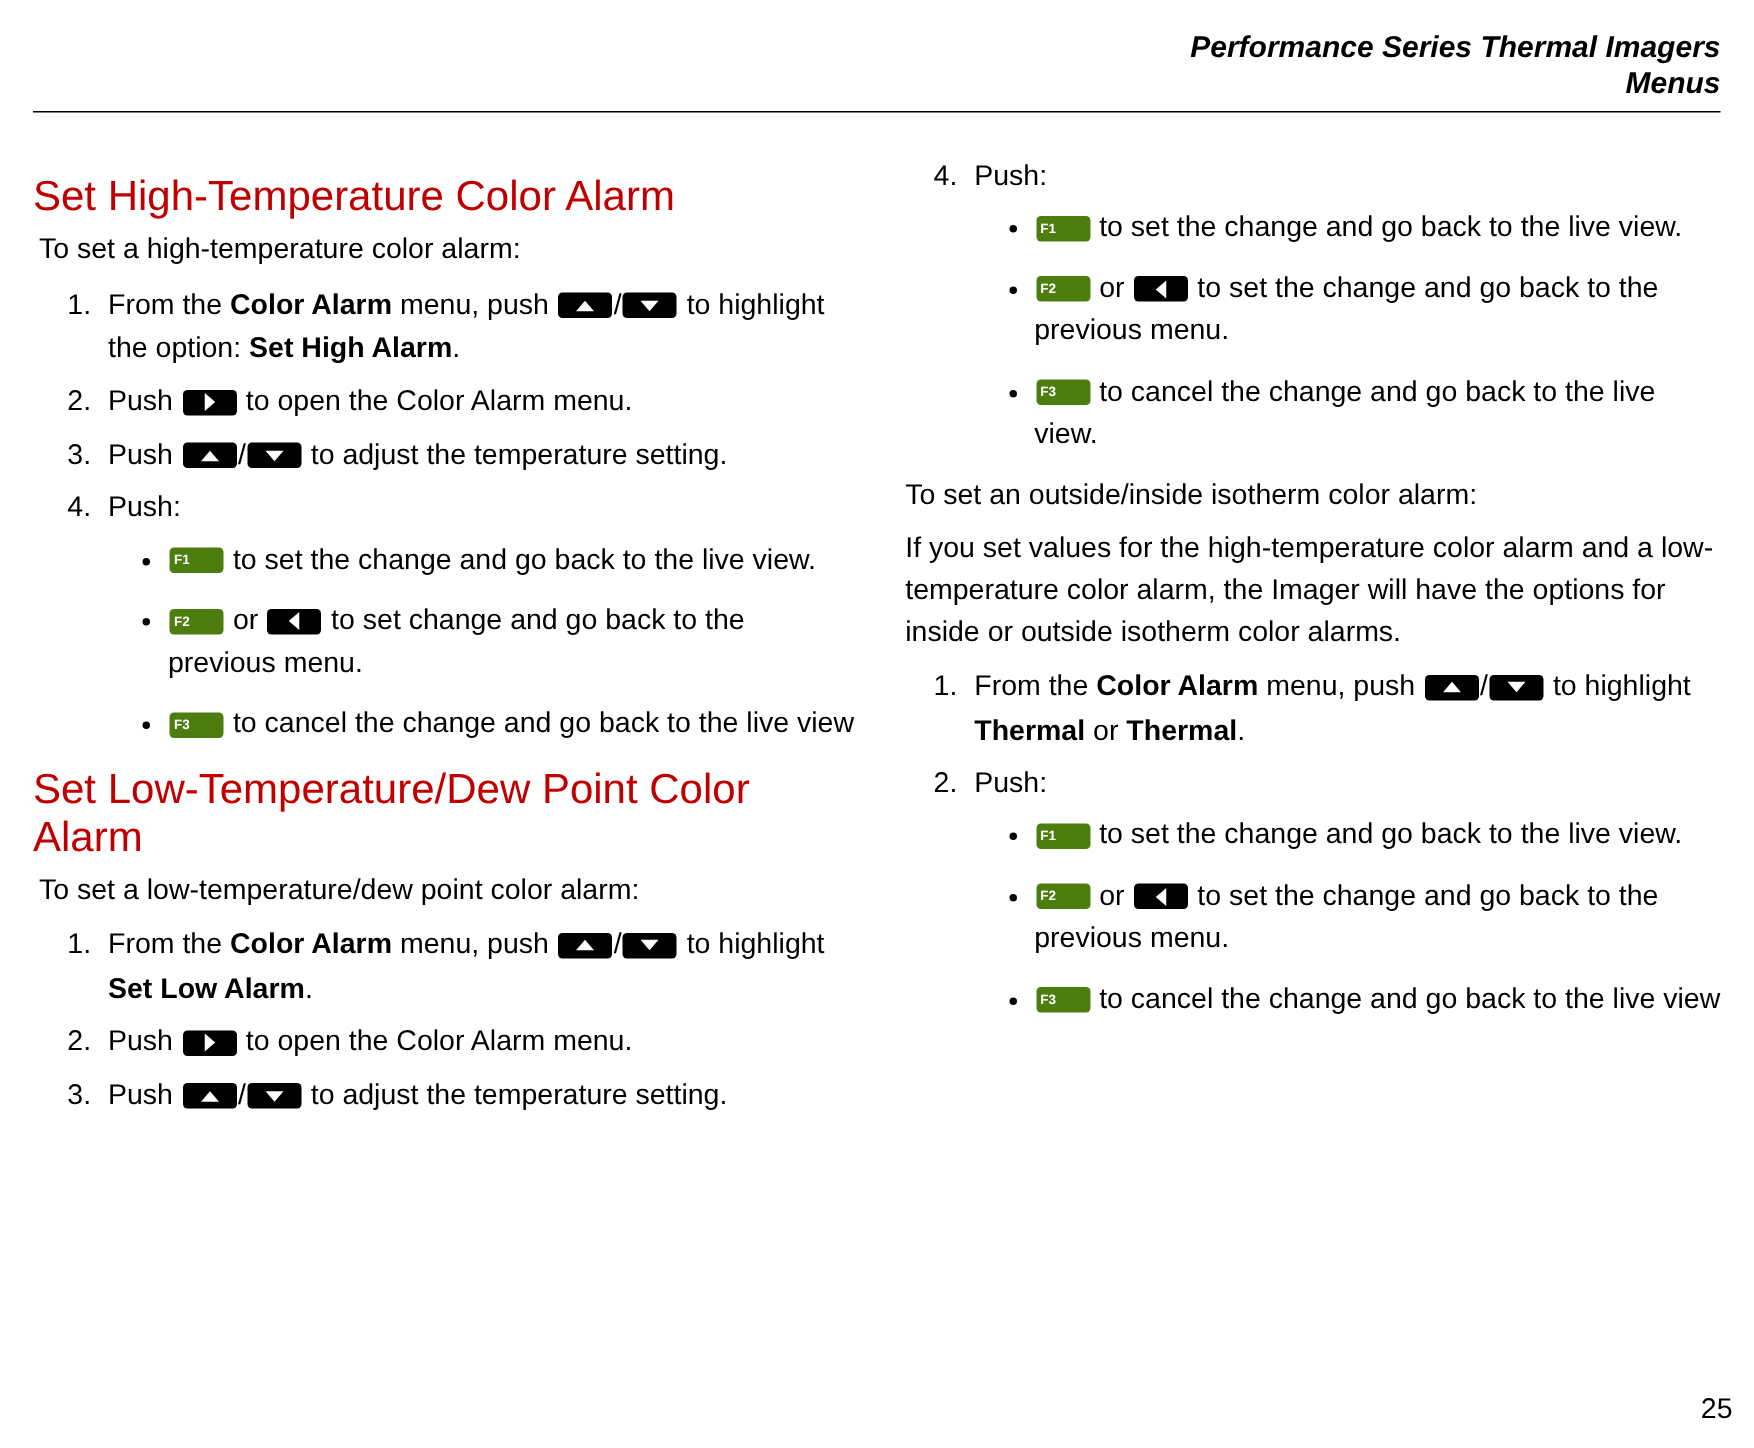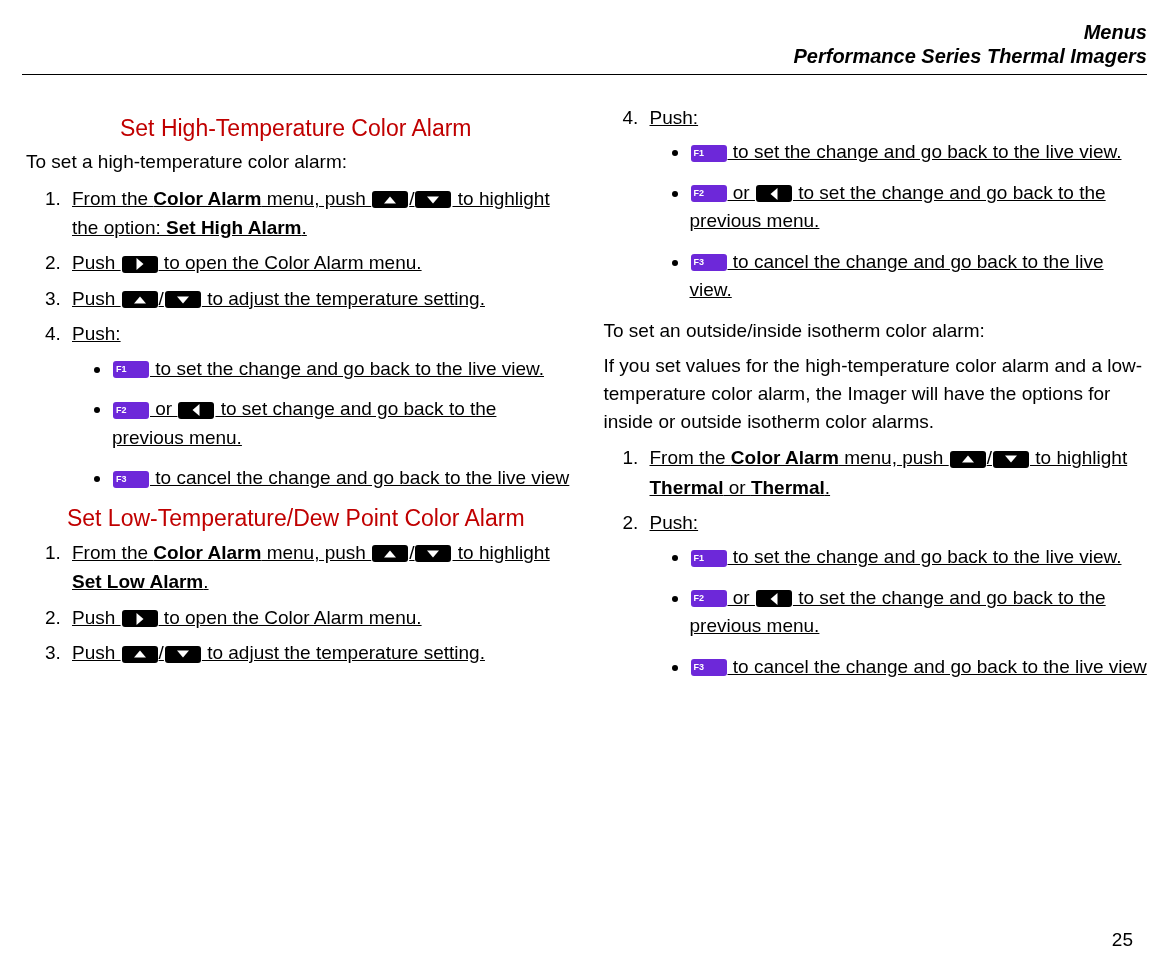--- a/index.html
+++ b/index.html
@@ -145,8 +145,8 @@
 <div class="page">
 
   <div class="header">
+    <div>Performance Series Thermal Imagers</div>
     <div>Menus</div>
-    <div>Performance Series Thermal Imagers</div>
   </div>
 
   <div class="cols">

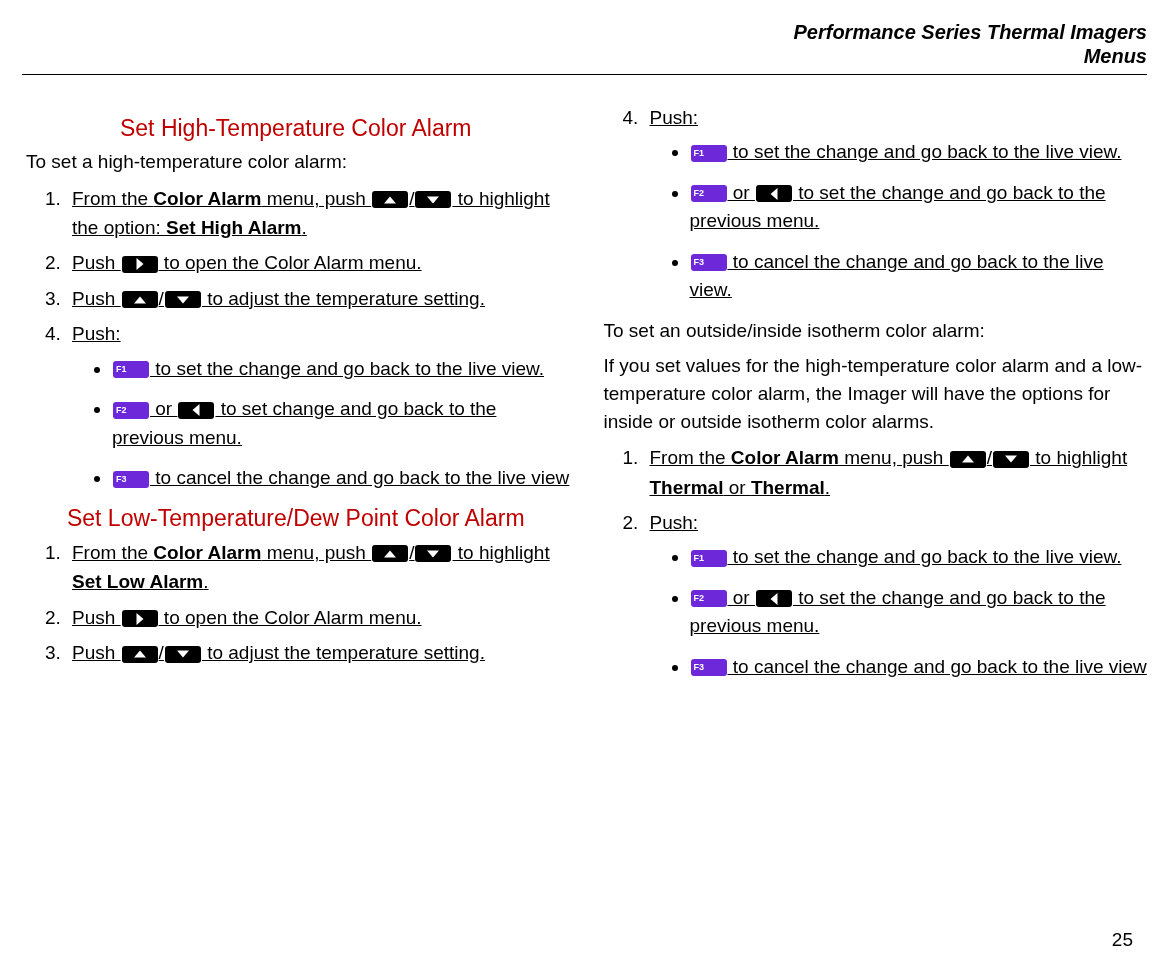--- a/index.html
+++ b/index.html
@@ -38,9 +38,8 @@
   h2 {
     color: #c00000;
     font-weight: normal;
-    font-size: 23px;
+    font-size: 28px;
     margin: 12px 0 6px 0;
-    text-align: center;
   }
   .para {
     font-size: 19px;

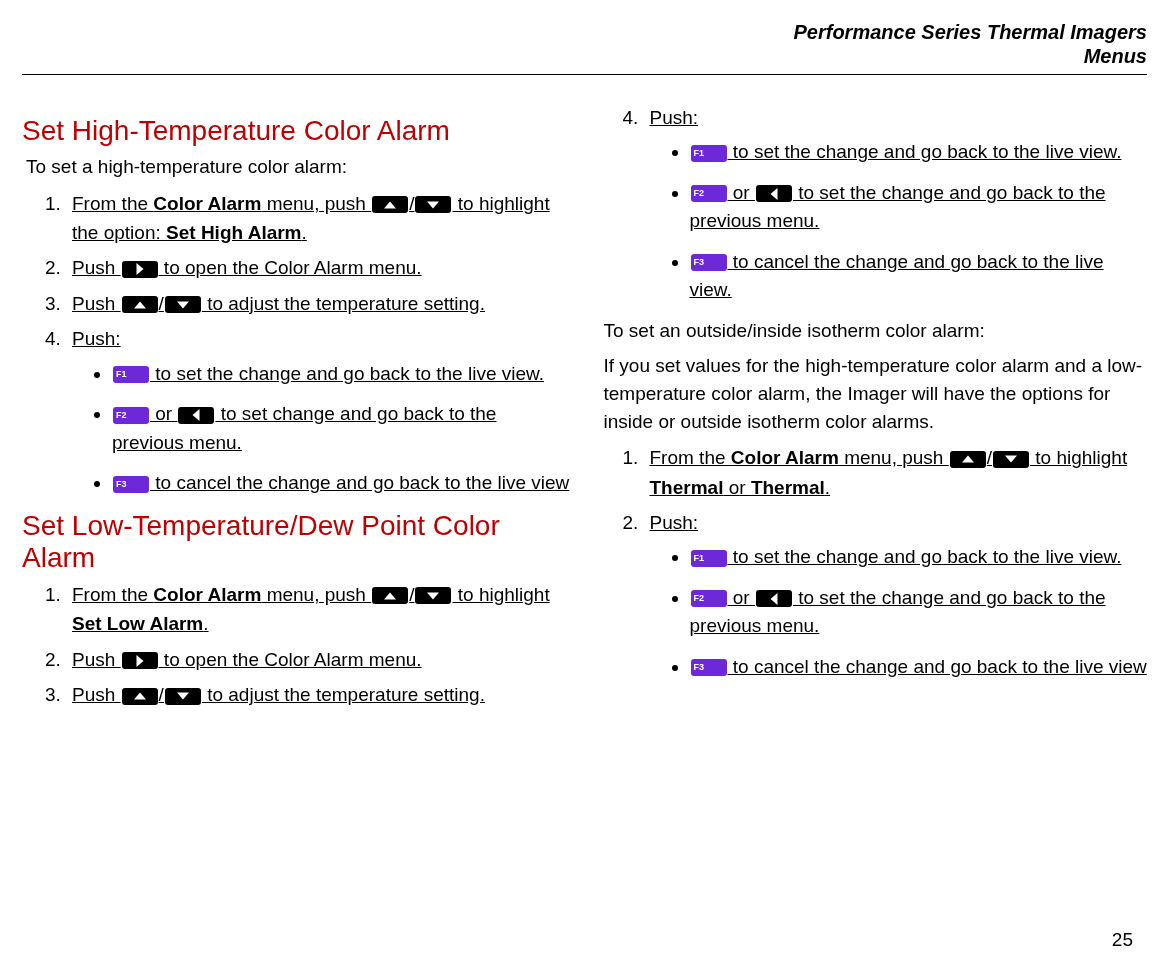--- a/index.html
+++ b/index.html
@@ -55,7 +55,6 @@
   ol > li {
     padding-left: 6px;
     margin-bottom: 6px;
-    text-decoration: underline;
   }
   ul {
     list-style: disc;

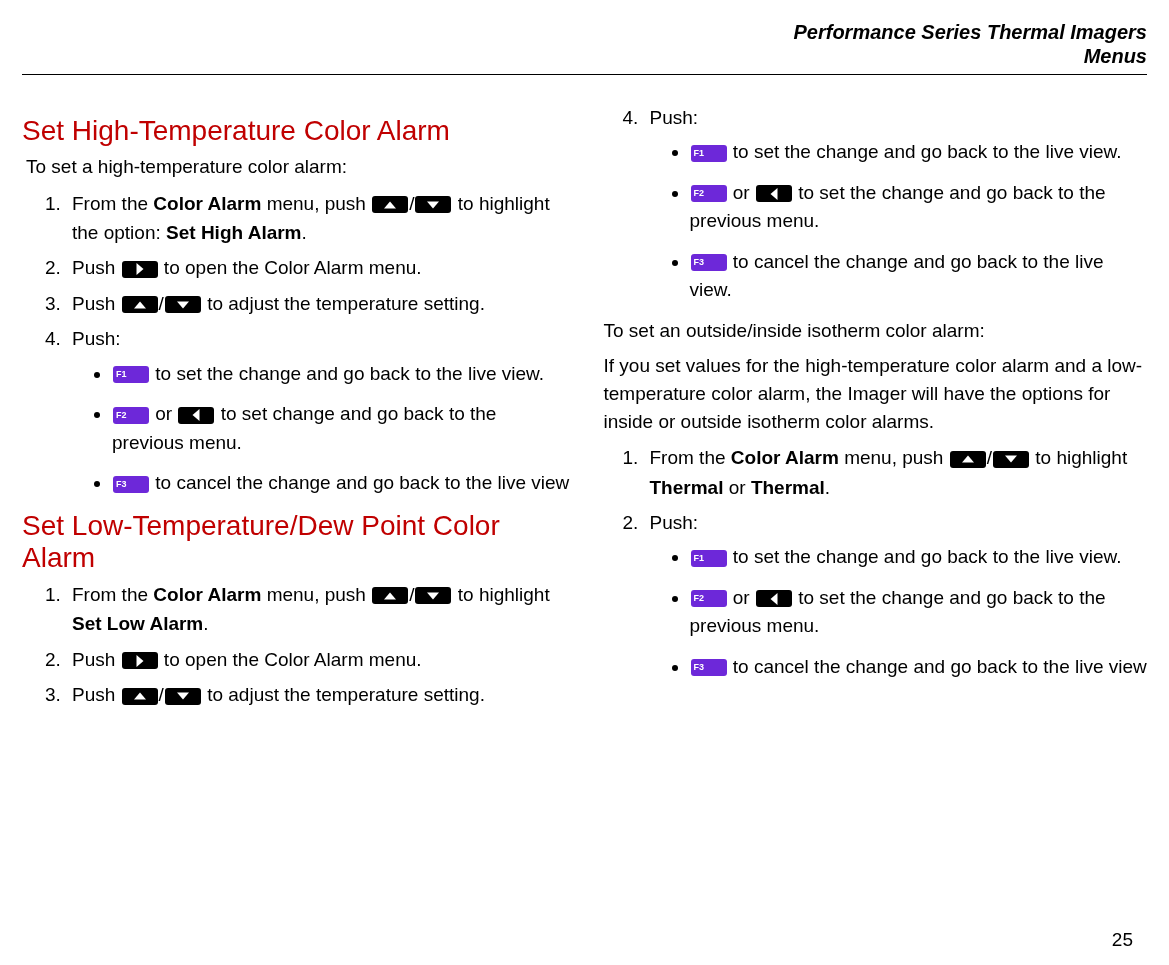--- a/index.html
+++ b/index.html
@@ -79,7 +79,7 @@
   }
   .key-f {
     display: inline-block;
-    background: #6d28d9;
+    background: #4d7c0f;
     color: #fff;
     width: 36px;
     height: 17px;

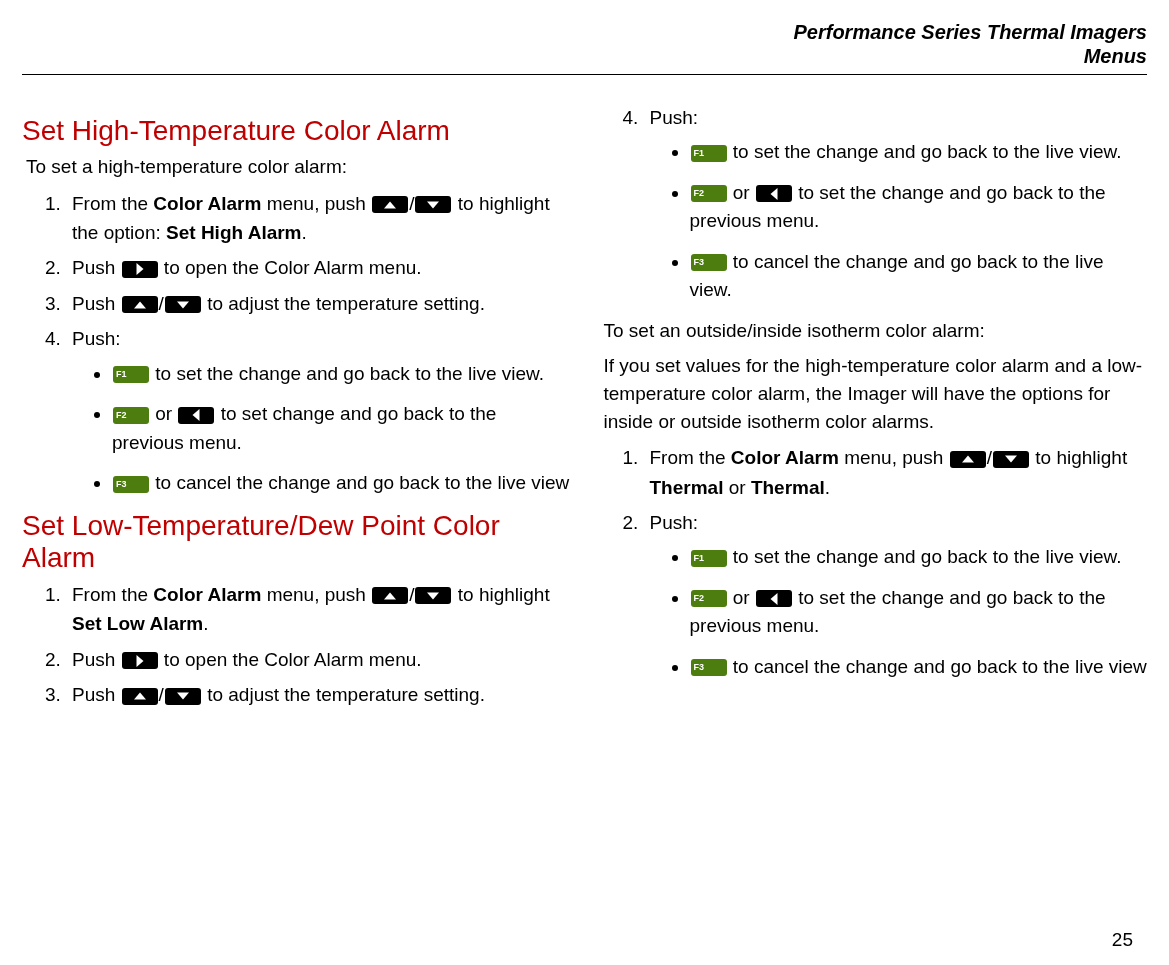--- a/index.html
+++ b/index.html
@@ -175,6 +175,7 @@
       </ol>
 
       <h2>Set Low-Temperature/Dew Point Color Alarm</h2>
+      <p class="para">To set a low-temperature/dew point color alarm:</p>
 
       <ol>
         <li>

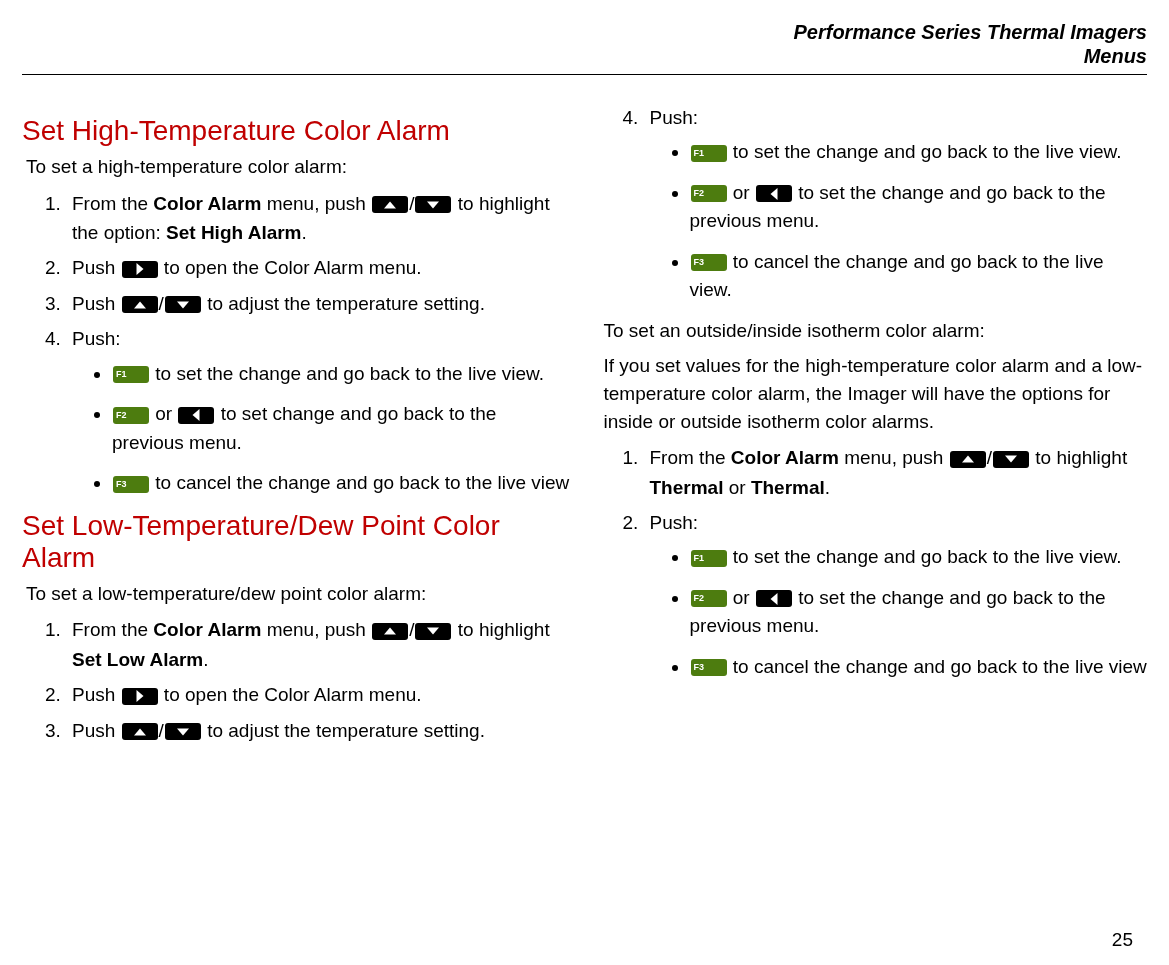--- a/index.html
+++ b/index.html
@@ -132,7 +132,7 @@
   .pagenum {
     position: absolute;
     bottom: 14px;
-    right: 36px;
+    right: 14px;
     font-size: 19px;
   }
   b { font-weight: bold; }

